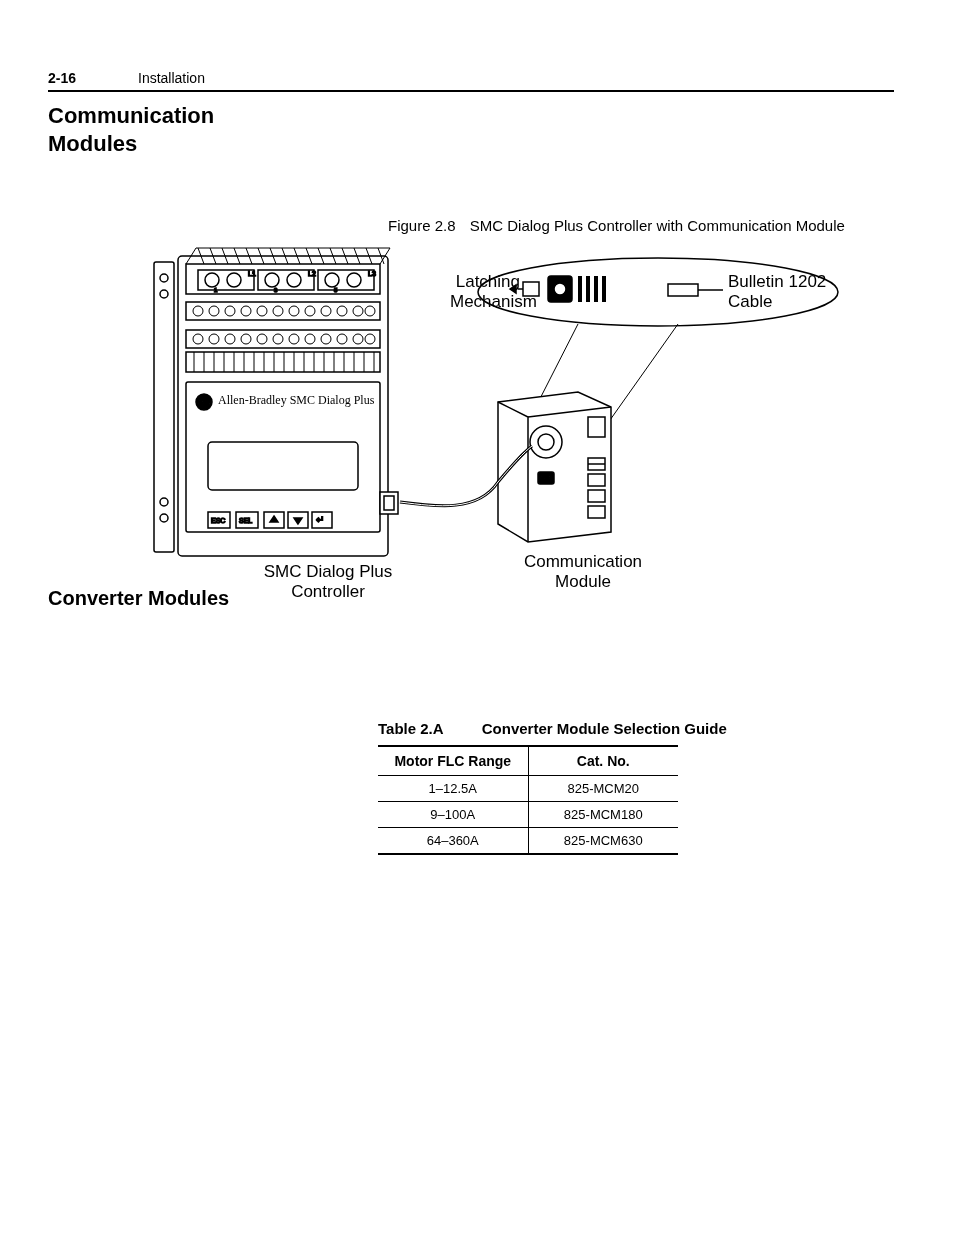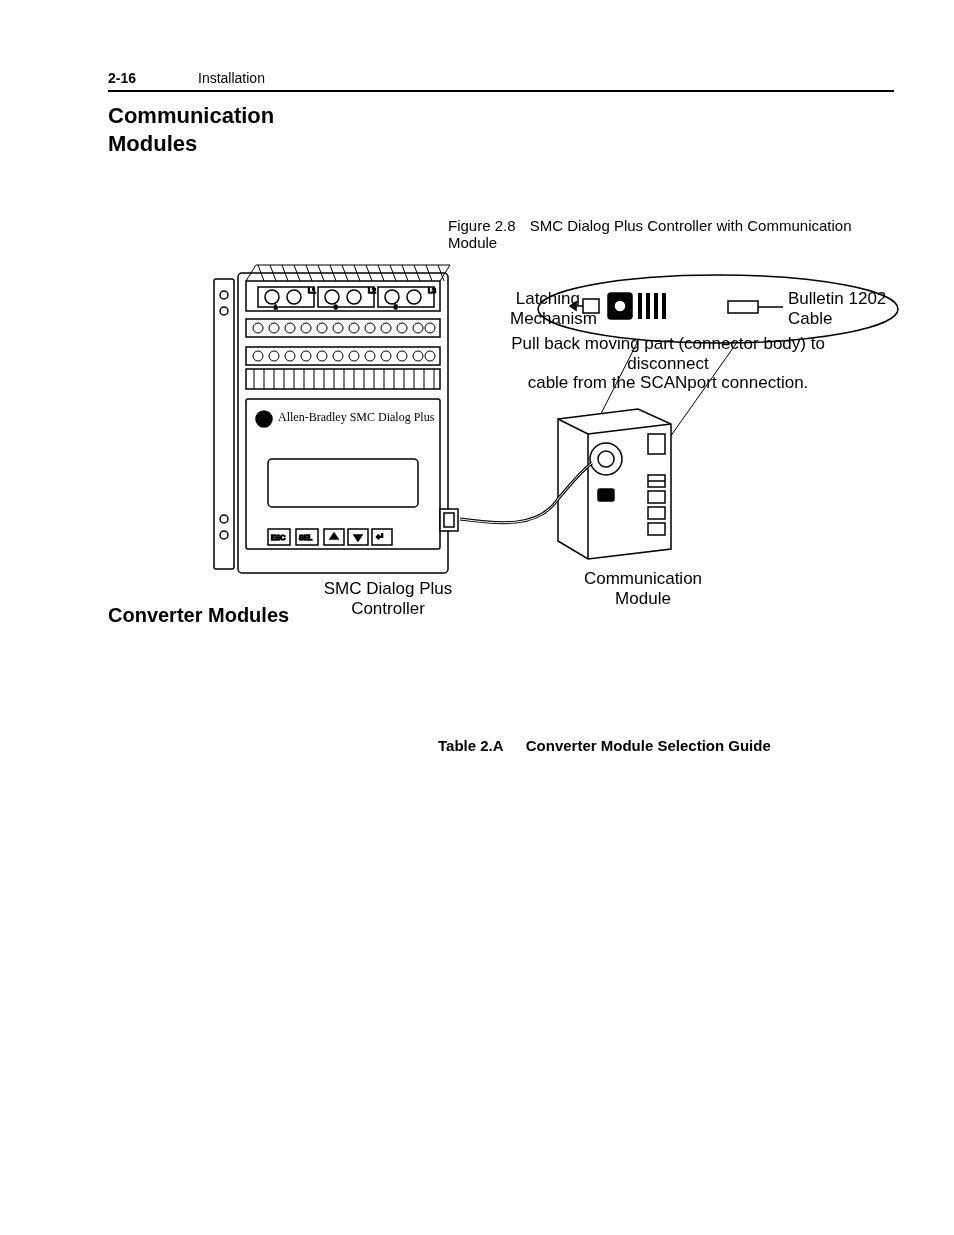--- a/index.html
+++ b/index.html
@@ -11,7 +11,7 @@
     width: 954px;
   }
   .page {
-    padding: 70px 60px 60px 108px;
+    padding: 70px 60px 60px 48px;
     box-sizing: border-box;
     width: 954px;
   }

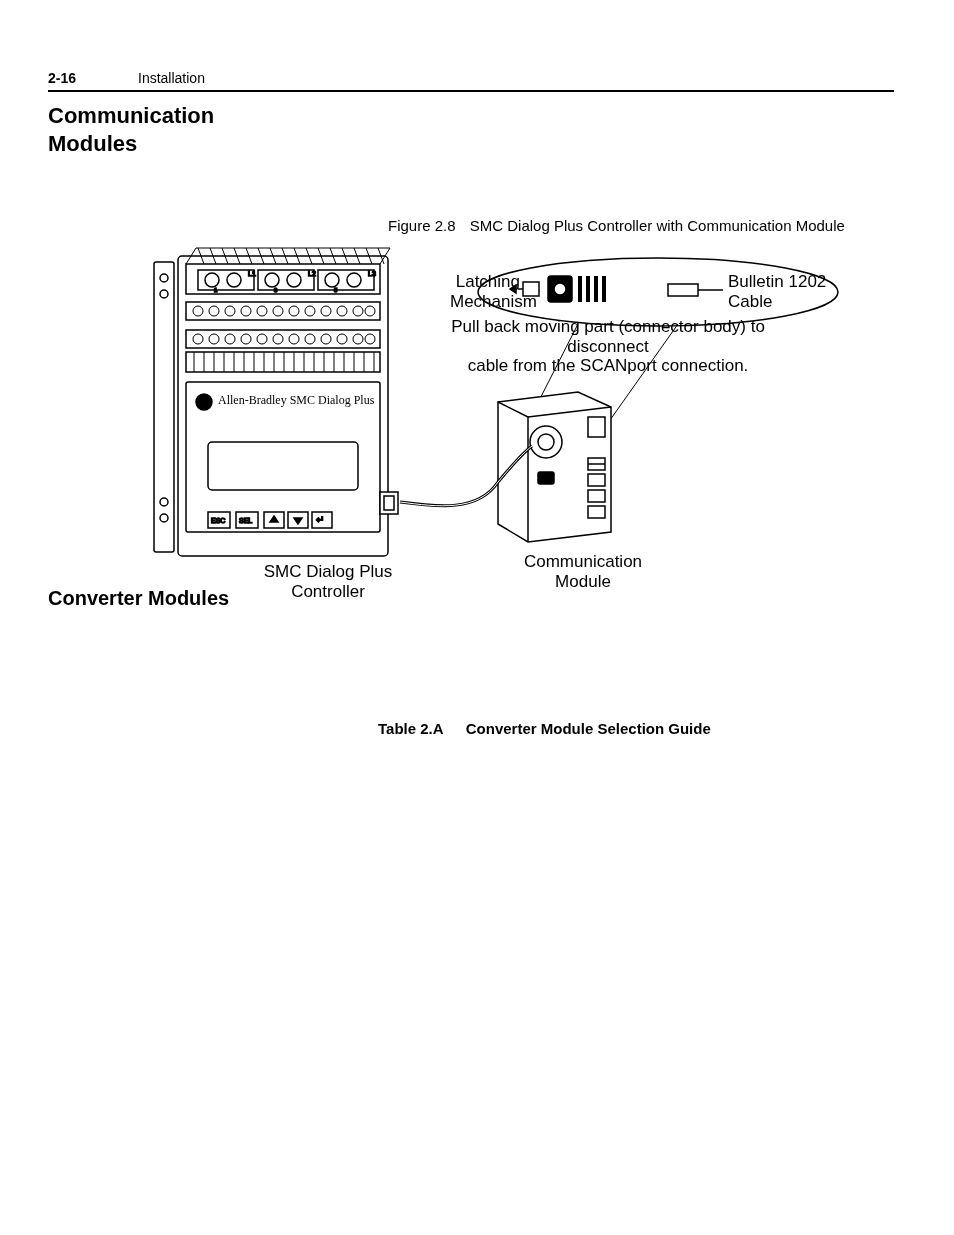--- a/index.html
+++ b/index.html
@@ -333,8 +333,6 @@
       <div class="diagram-label" style="left:580px; top:30px; width:100px; text-align:left; white-space:pre-line;">Bulletin 1202
 Cable</div>
 
-      <div class="diagram-label" style="left:290px; top:75px; width:340px; white-space:pre-line;">Pull back moving part (connector body) to disconnect
-cable from the SCANport connection.</div>
 
       <div class="diagram-label" style="left:70px; top:152px; width:170px; font-family: 'Times New Roman', serif; font-size:12px; text-align:left;">Allen-Bradley  SMC Dialog Plus</div>
 

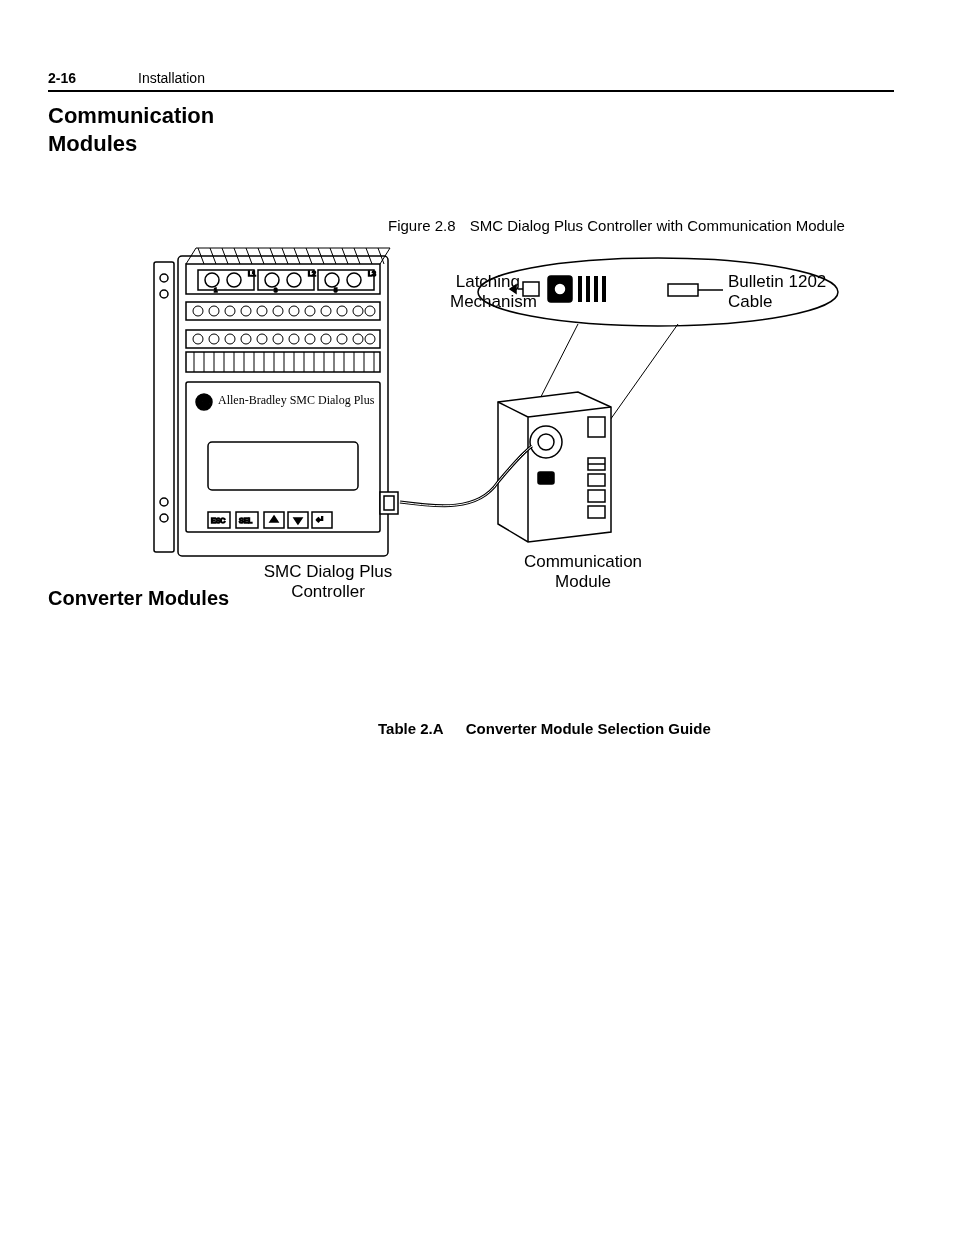--- a/index.html
+++ b/index.html
@@ -85,7 +85,7 @@
     margin-bottom: 8px;
   }
   .table-caption .tnum {
-    margin-right: 18px;
+    margin-right: 34px;
   }
   table.sel-guide {
     border-collapse: collapse;

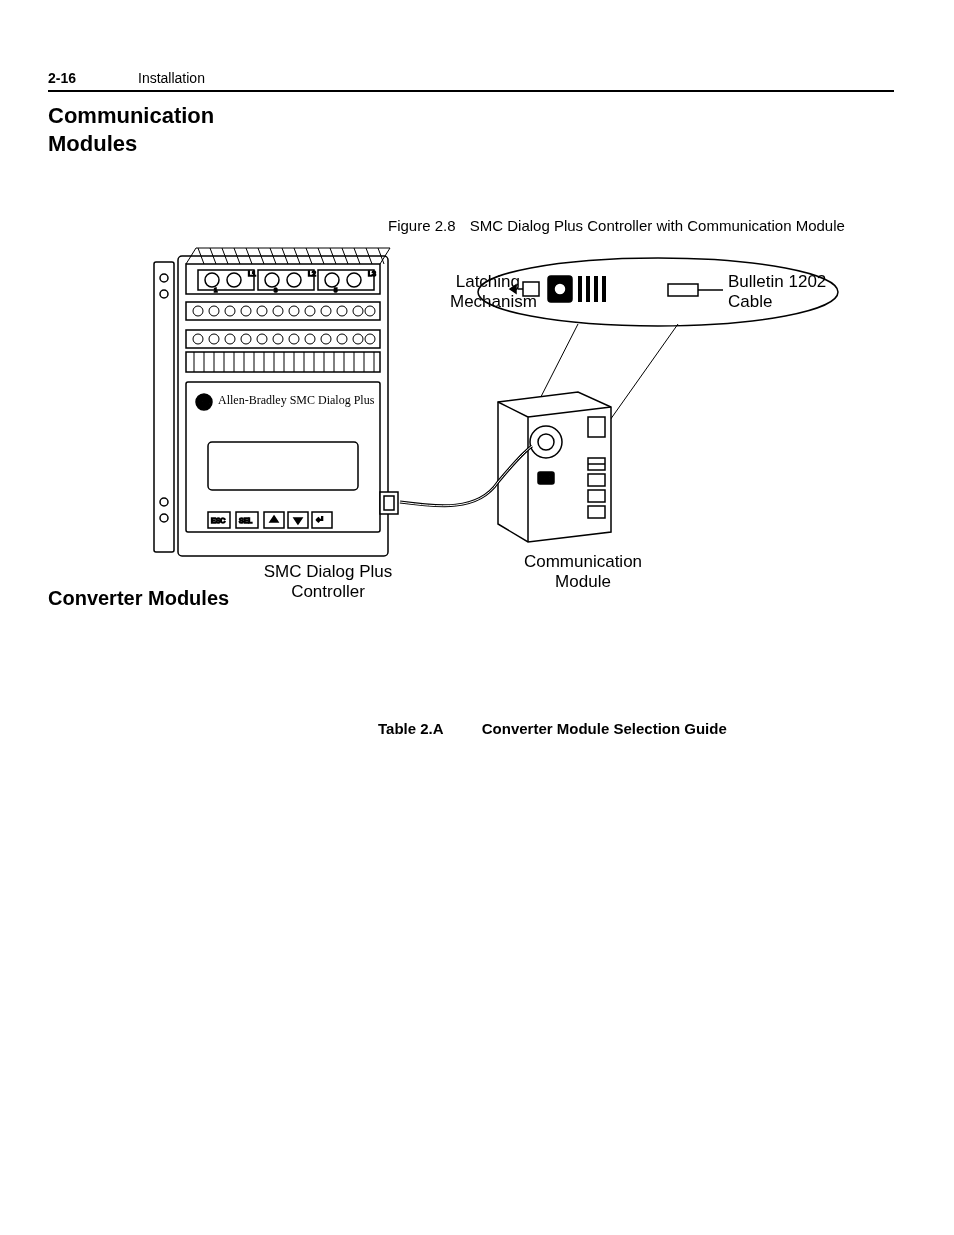--- a/index.html
+++ b/index.html
@@ -349,6 +349,28 @@
     <span>Converter Module Selection Guide</span>
   </div>
 
+  <table class="sel-guide">
+    <thead>
+      <tr>
+        <th class="col1">Motor FLC Range</th>
+        <th>Cat. No.</th>
+      </tr>
+    </thead>
+    <tbody>
+      <tr>
+        <td class="col1">1–12.5A</td>
+        <td>825-MCM20</td>
+      </tr>
+      <tr>
+        <td class="col1">9–100A</td>
+        <td>825-MCM180</td>
+      </tr>
+      <tr>
+        <td class="col1">64–360A</td>
+        <td>825-MCM630</td>
+      </tr>
+    </tbody>
+  </table>
 
 </div>
 

